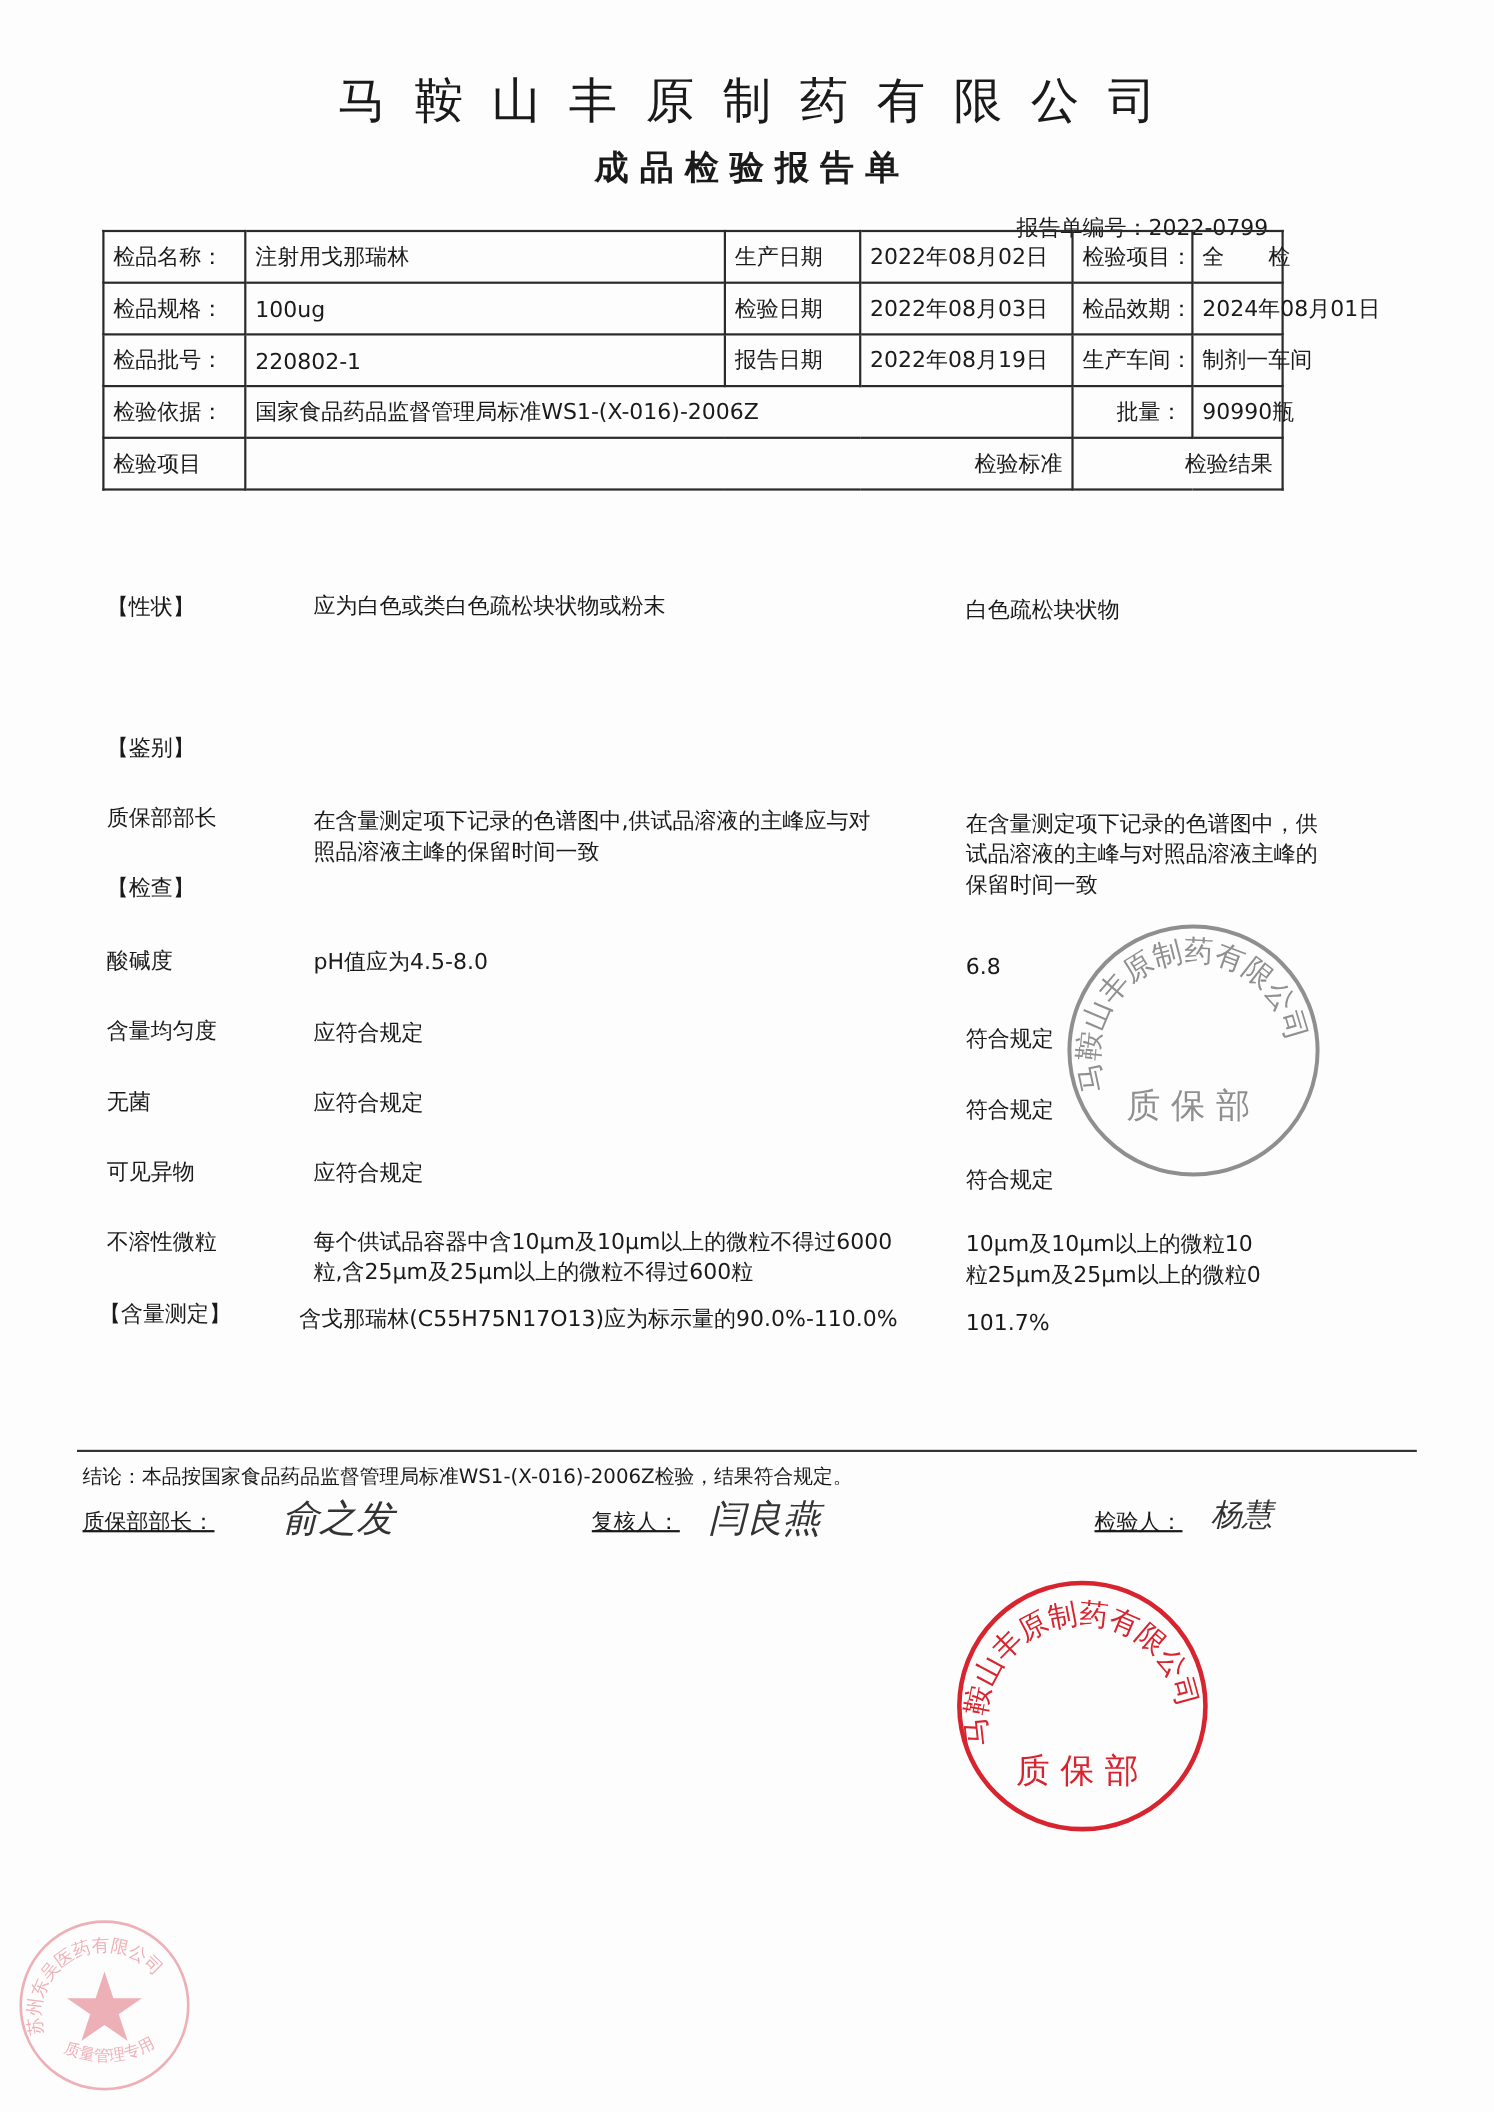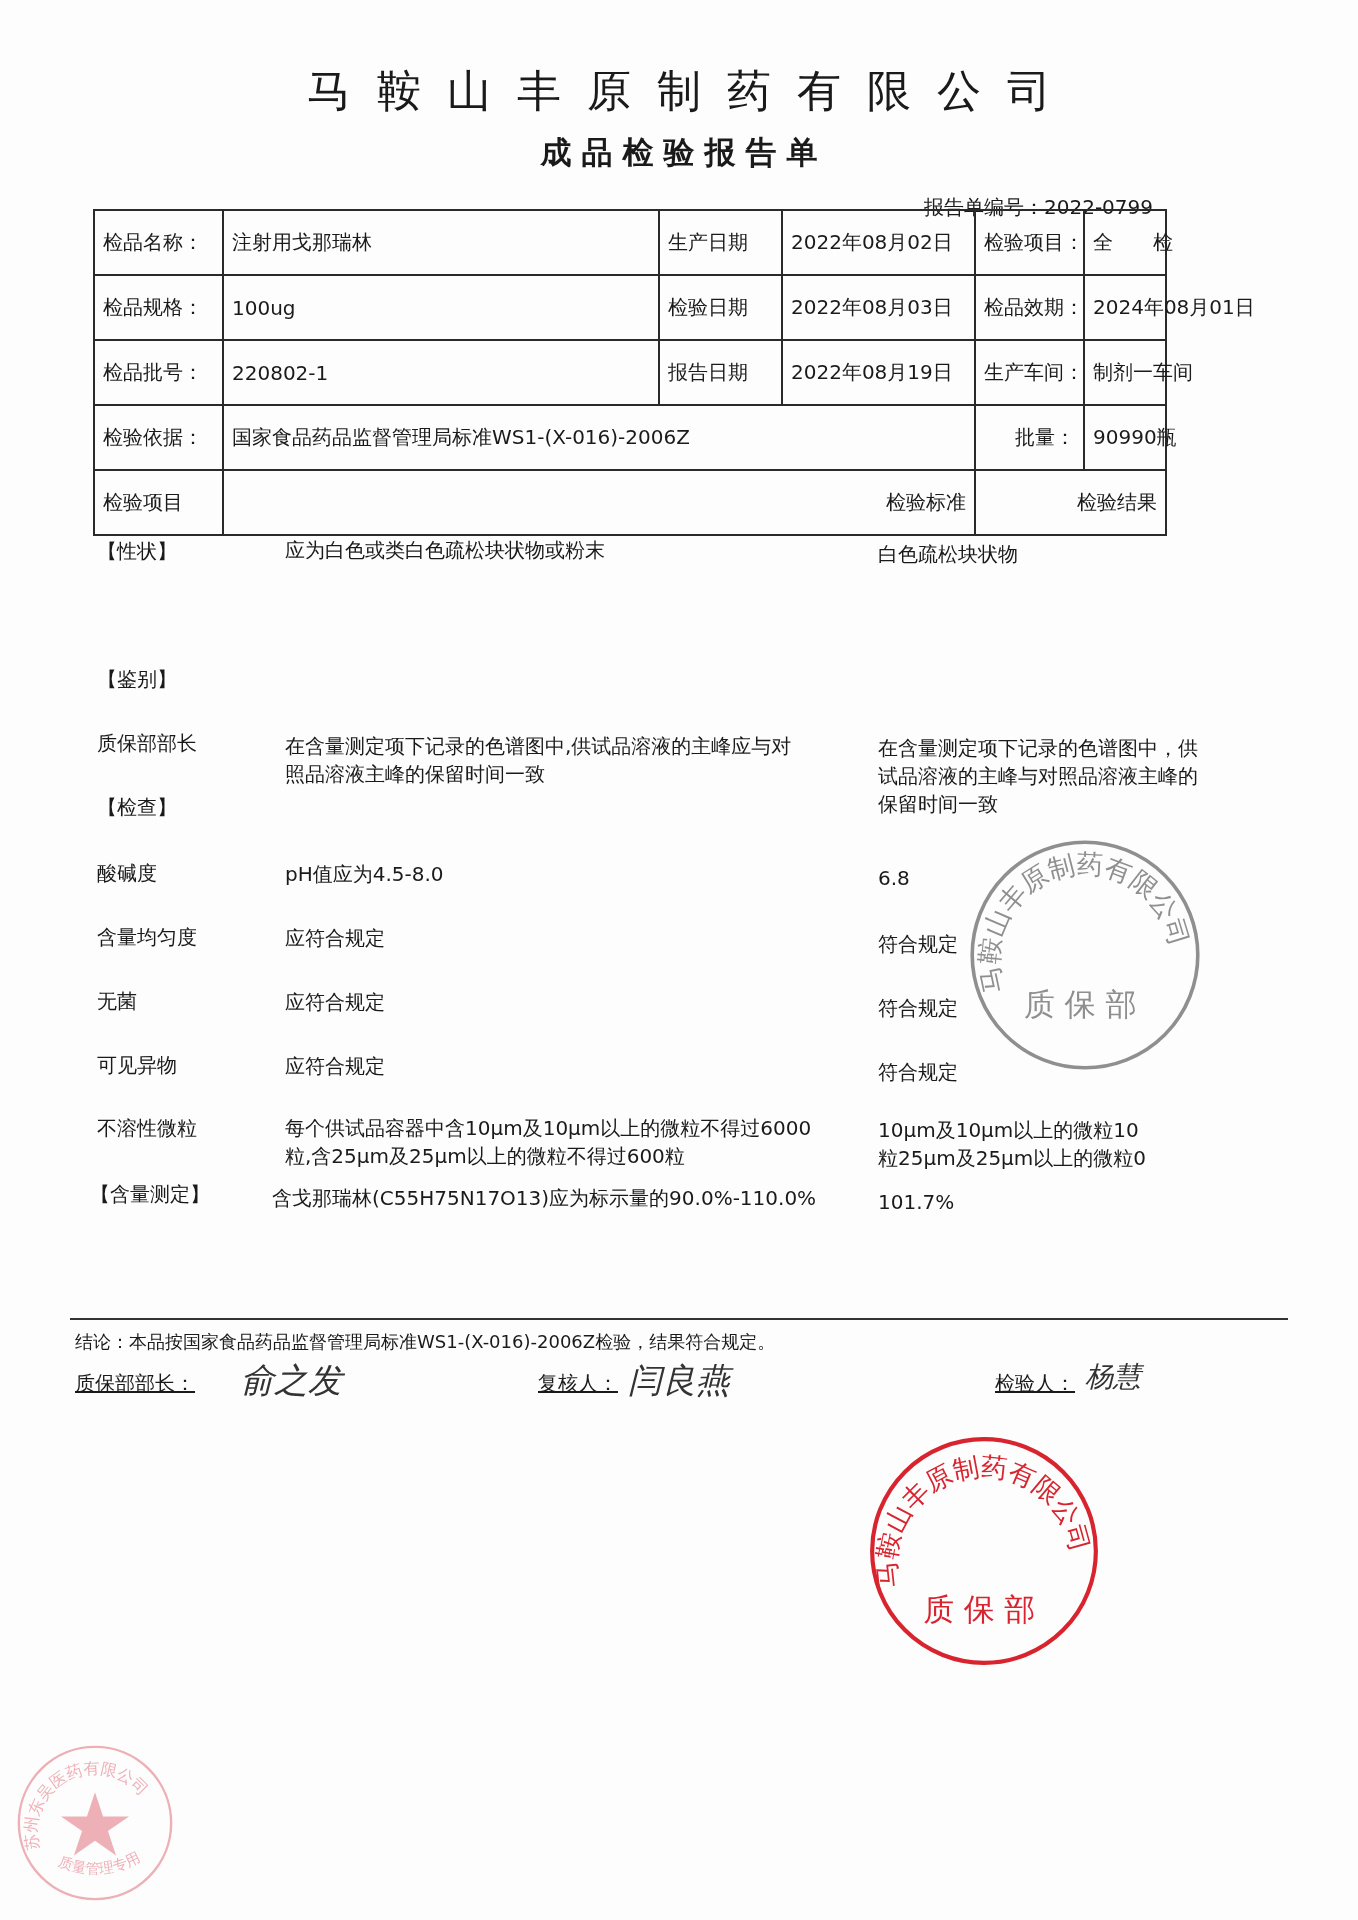--- a/index.html
+++ b/index.html
@@ -10,7 +10,7 @@
   .subtitle { left: 0; width: 1358px; top: 132px; text-align: center; font-family: "DejaVu Serif", serif; font-size: 31px; letter-spacing: 10px; padding-left: 10px; font-weight: bold; }
   .report-no { left: 924px; top: 162px; font-size: 20px; margin-top: 32px; }
   .info-table { position: absolute; left: 93px; top: 209px; width: 1072px; border-collapse: collapse; table-layout: fixed; }
-  .info-table td { border: 2px solid #2a2a2a; height: 65px; font-size: 20px; padding: 0 8px; vertical-align: middle; white-space: nowrap; }
+  .info-table td { border: 2px solid #2a2a2a; height: 47px; font-size: 20px; padding: 0 8px; vertical-align: middle; white-space: nowrap; }
   .info-table td.center { text-align: right; }
   .row-label { left: 97px; font-size: 20px; }
   .row-std { left: 285px; font-size: 20px; line-height: 28px; }

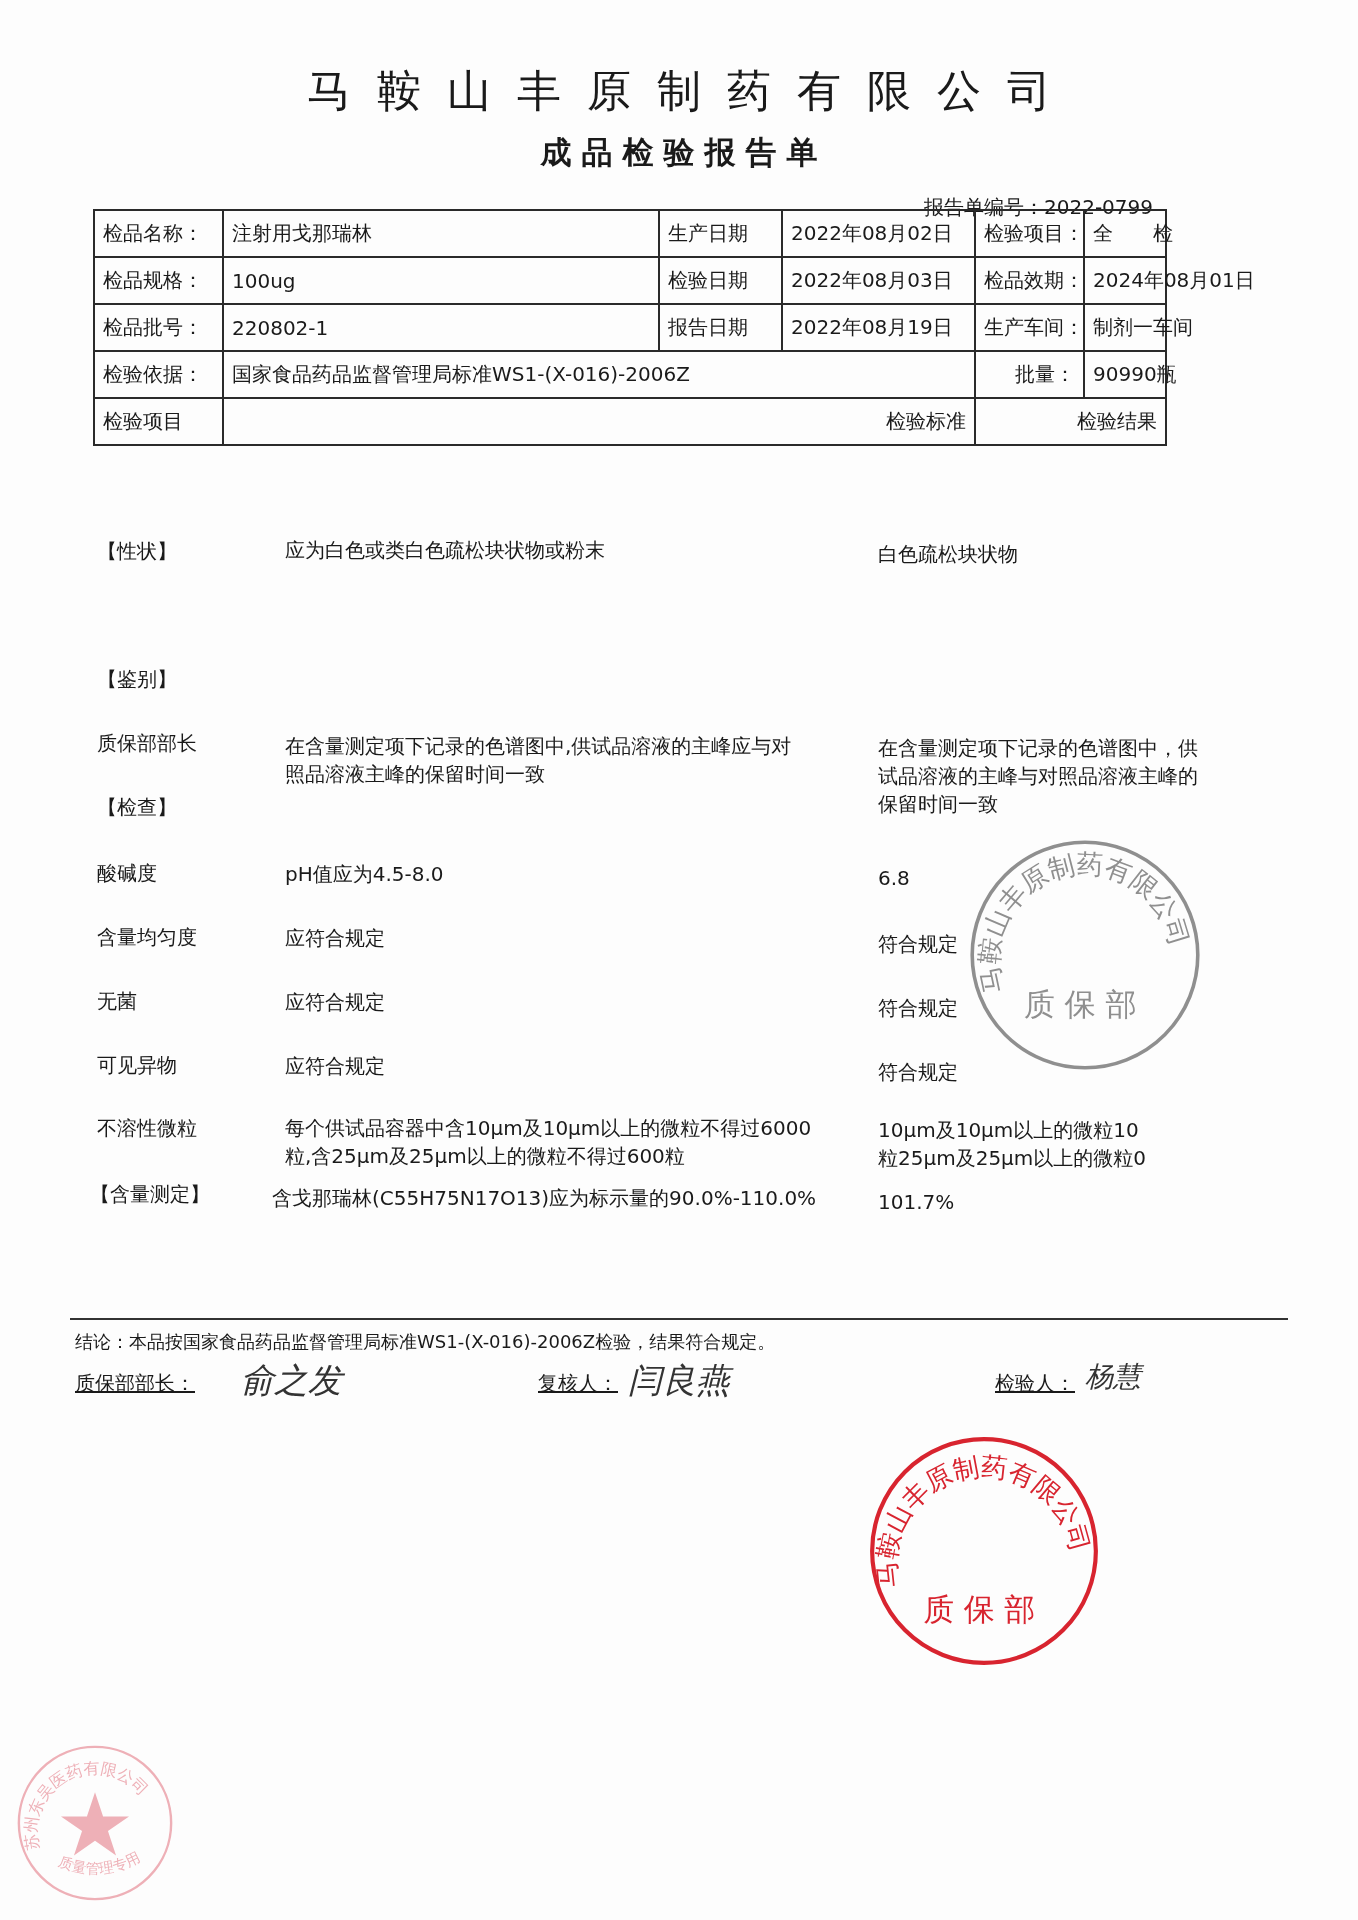--- a/index.html
+++ b/index.html
@@ -18,7 +18,7 @@
   .divider { position: absolute; left: 70px; top: 1318px; width: 1218px; height: 2px; background: #333; }
   .conclusion { left: 75px; top: 1330px; font-size: 18px; }
   .sig-label { top: 1370px; font-size: 20px; text-decoration: underline; }
-  .signature { top: 1358px; font-family: "DejaVu Serif", serif; font-style: italic; font-size: 34px; color: #333; }
+  .signature { top: 1358px; font-family: "DejaVu Serif", serif; font-style: italic; font-size: 34px; color: #333; margin-left: 16px; }
   .stamp { position: absolute; border-radius: 50%; }
   .stamp svg { width: 100%; height: 100%; }
 </style>

